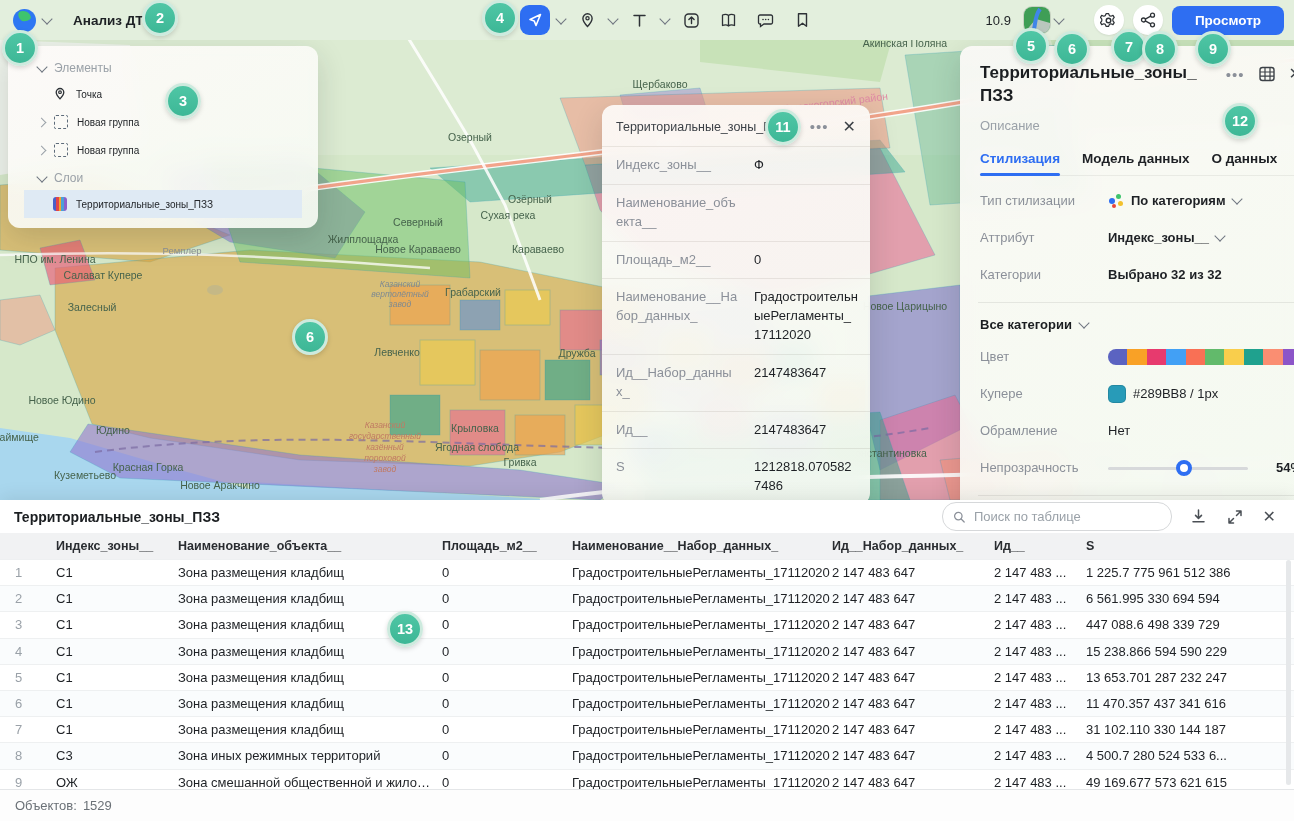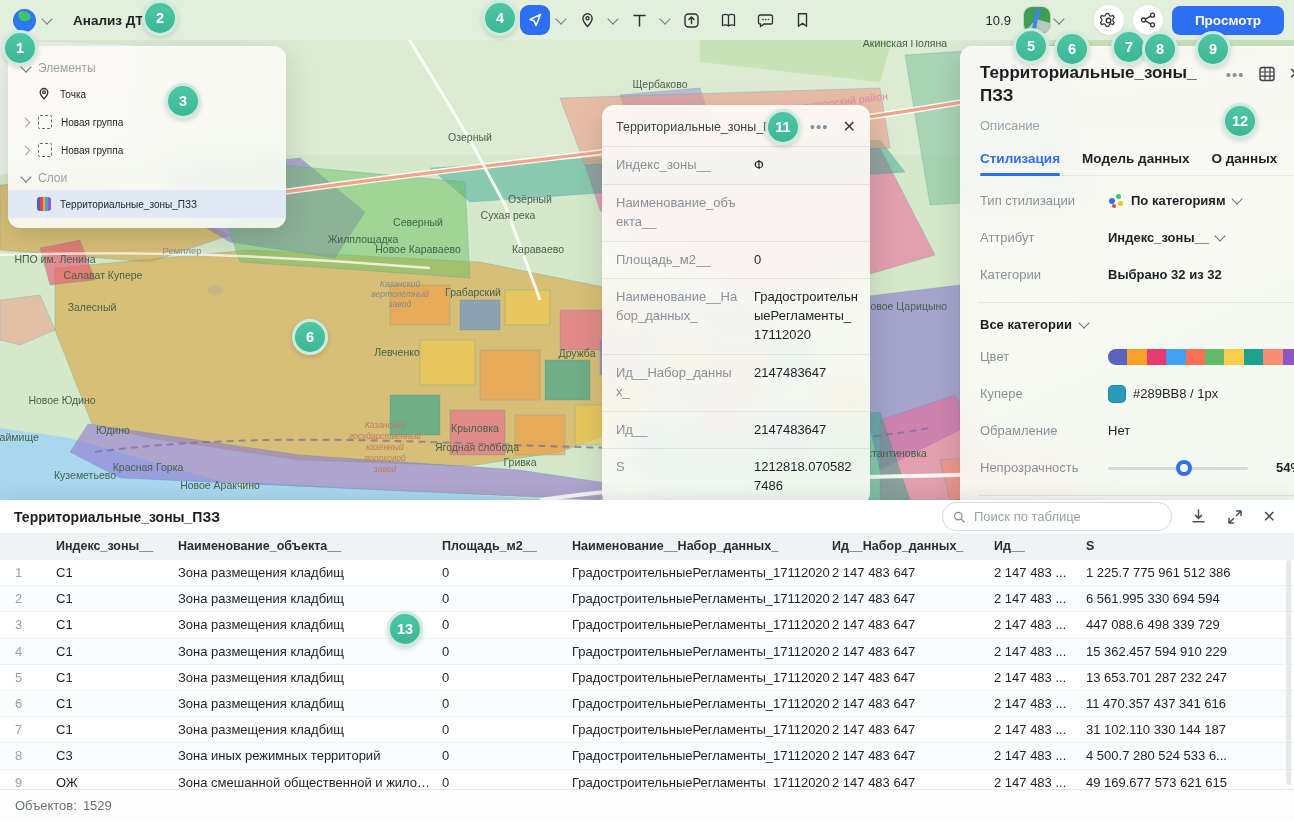--- a/index.html
+++ b/index.html
@@ -30,7 +30,7 @@
          background:linear-gradient(155deg,rgba(253,250,248,.92),rgba(246,250,243,.92));
          backdrop-filter:blur(10px);box-shadow:0 10px 30px rgba(30,40,40,.16);}
   
-  .left-panel{left:8px;top:46px;width:278px;padding:8px 0 10px;z-index:20;}
+  .left-panel{left:8px;top:46px;width:278px;padding:8px 16px 10px;z-index:20;}
   .lp-section{font-size:12px;color:#9aa1a8;display:flex;align-items:center;gap:8px;
               padding:7px 14px 5px;}
   .lp-item{display:flex;align-items:center;gap:8px;padding:6px 14px;font-size:10px;color:#23262a;cursor:pointer;}

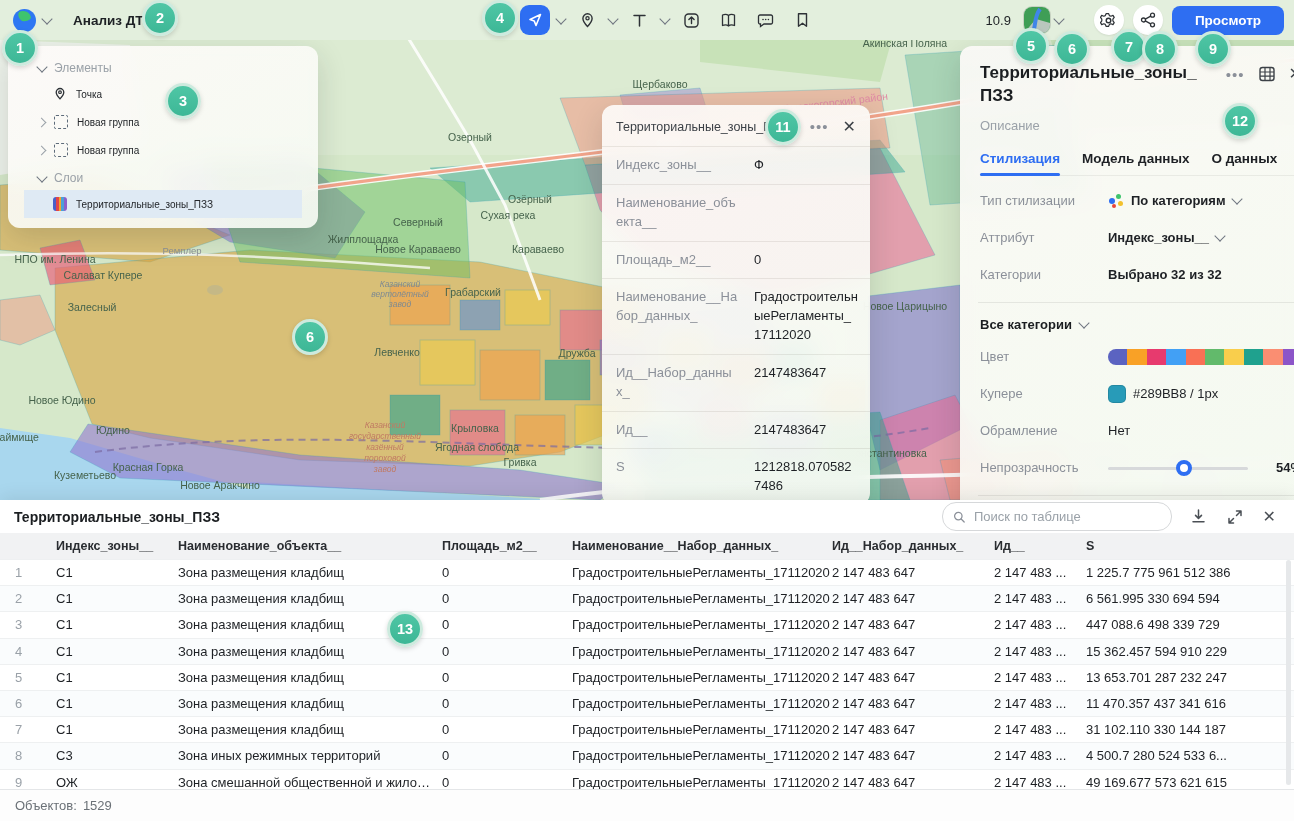--- a/index.html
+++ b/index.html
@@ -569,7 +569,7 @@
           <span class="c4">ГрадостроительныеРегламенты_17112020</span>
           <span class="c5">2 147 483 647</span>
           <span class="c6">2 147 483 ...</span>
-          <span class="c7">15 362.457 594 910 229</span>
+          <span class="c7">15 238.866 594 590 229</span>
         </div>
         <div class="trow">
           <span class="c0">5</span>

